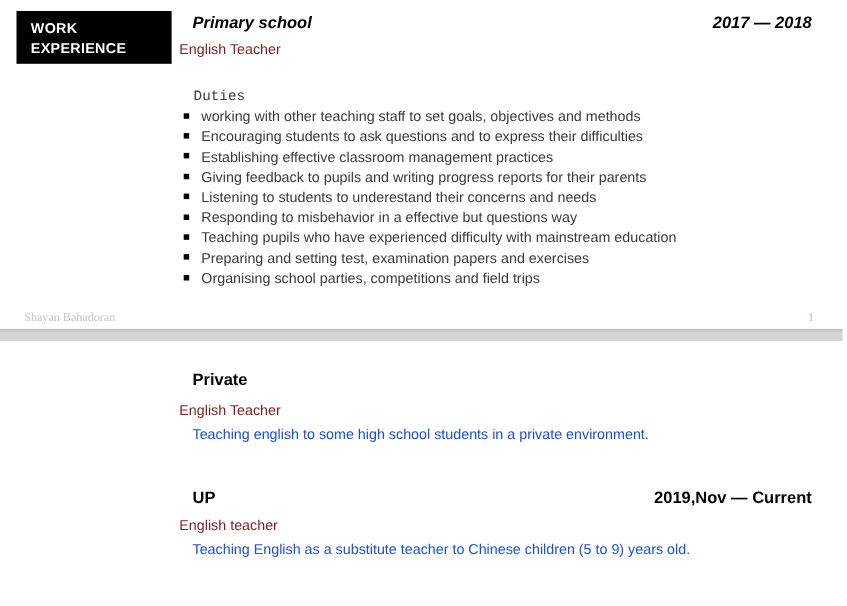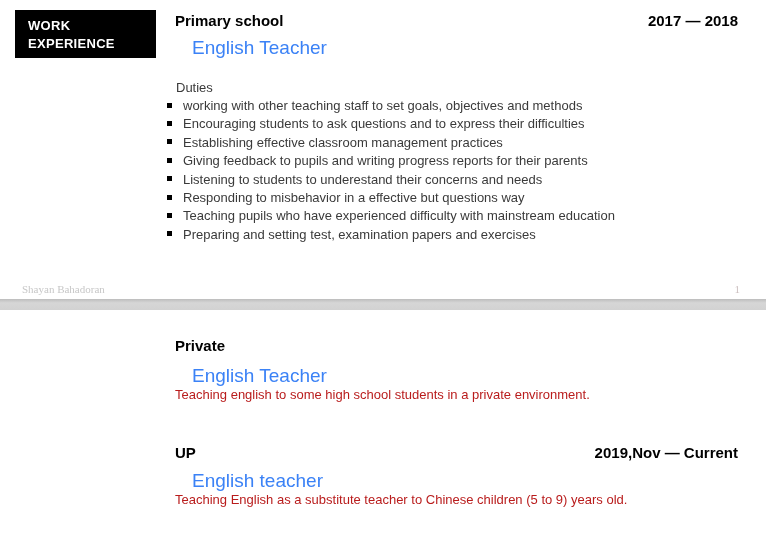--- a/index.html
+++ b/index.html
@@ -135,7 +135,7 @@
     <div>EXPERIENCE</div>
   </div>
 
-  <div class="entry-header" style="top:12px;">
+  <div class="entry-header" style="top:12px;font-style:italic;">
     <span class="entry-title">Primary school</span>
     <span class="entry-dates">2017 — 2018</span>
   </div>

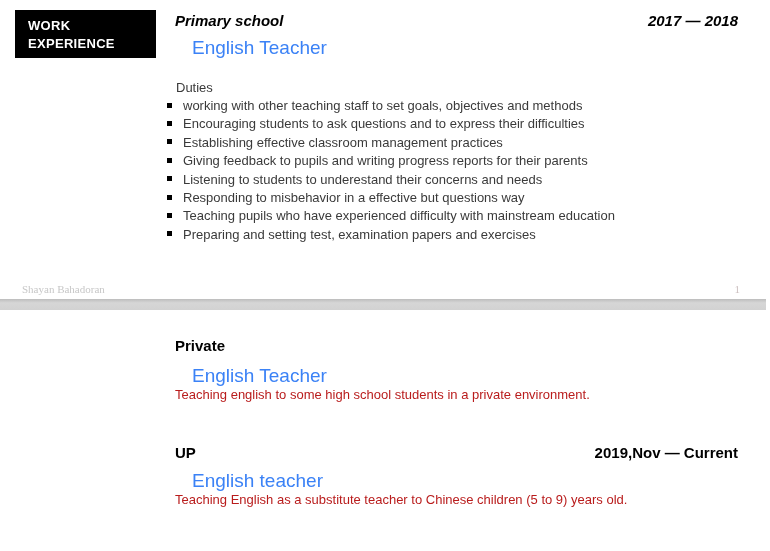--- a/index.html
+++ b/index.html
@@ -50,9 +50,9 @@
 
   .entry-subtitle {
     position: absolute;
-    left: 192px;
-    font-size: 19px;
-    color: #3b82f6;
+    left: 163px;
+    font-size: 13px;
+    color: #7f1d1d;
   }
   .entry-desc {
     position: absolute;

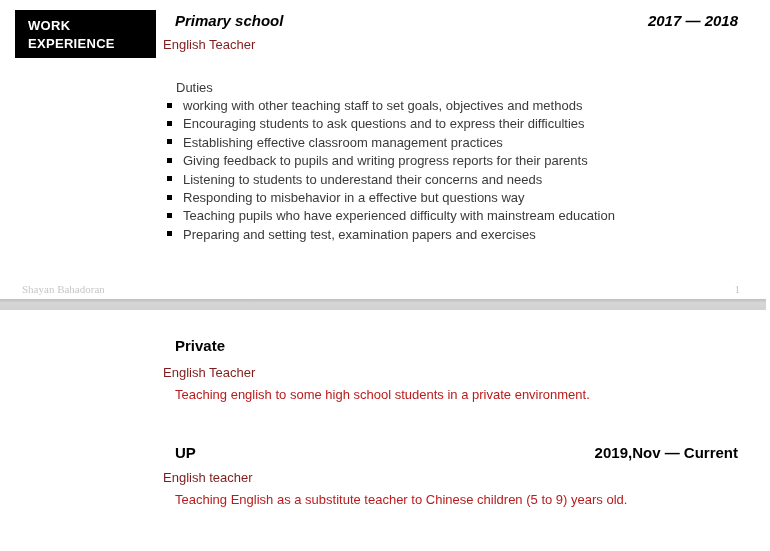--- a/index.html
+++ b/index.html
@@ -68,6 +68,7 @@
     top: 80px;
     font-size: 13px;
     color: #3a3a3a;
+    font-family: Liberation Mono, monospace;
   }
   ul.duties {
     position: absolute;

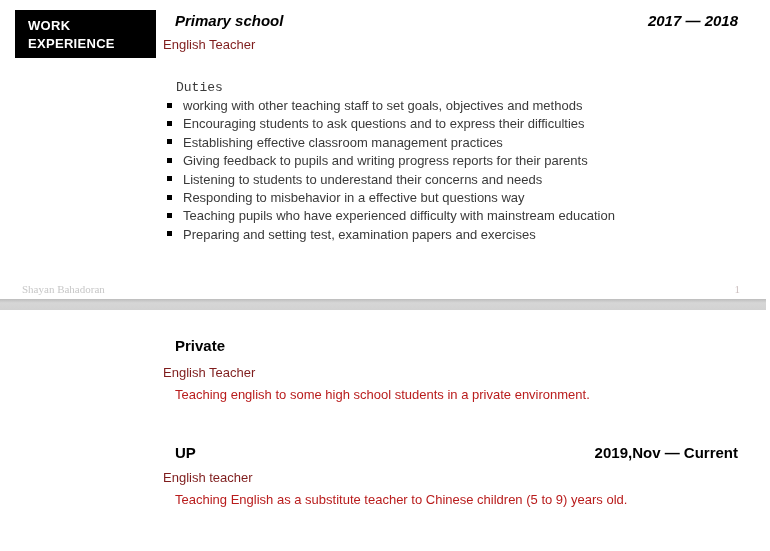--- a/index.html
+++ b/index.html
@@ -153,6 +153,7 @@
       <li><span class="bullet-square"></span><span>Responding to misbehavior in a effective but questions way</span></li>
       <li><span class="bullet-square"></span><span>Teaching pupils who have experienced difficulty with mainstream education</span></li>
       <li><span class="bullet-square"></span><span>Preparing and setting test, examination papers and exercises</span></li>
+      <li><span class="bullet-square"></span><span>Organising school parties, competitions and field trips</span></li>
     </ul>
 
   <div class="footer-author">Shayan Bahadoran</div>

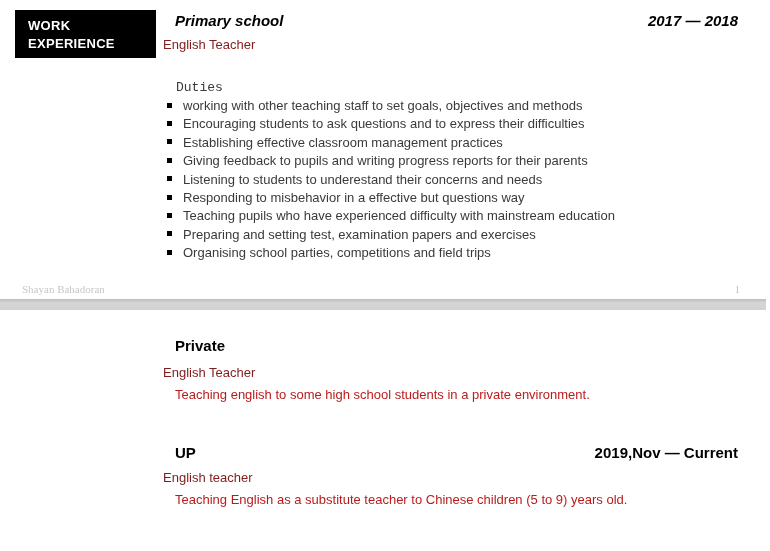--- a/index.html
+++ b/index.html
@@ -59,7 +59,7 @@
     left: 175px;
     width: 563px;
     font-size: 13px;
-    color: #b91c1c;
+    color: #1d4ed8;
   }
 
   .duties-label {

